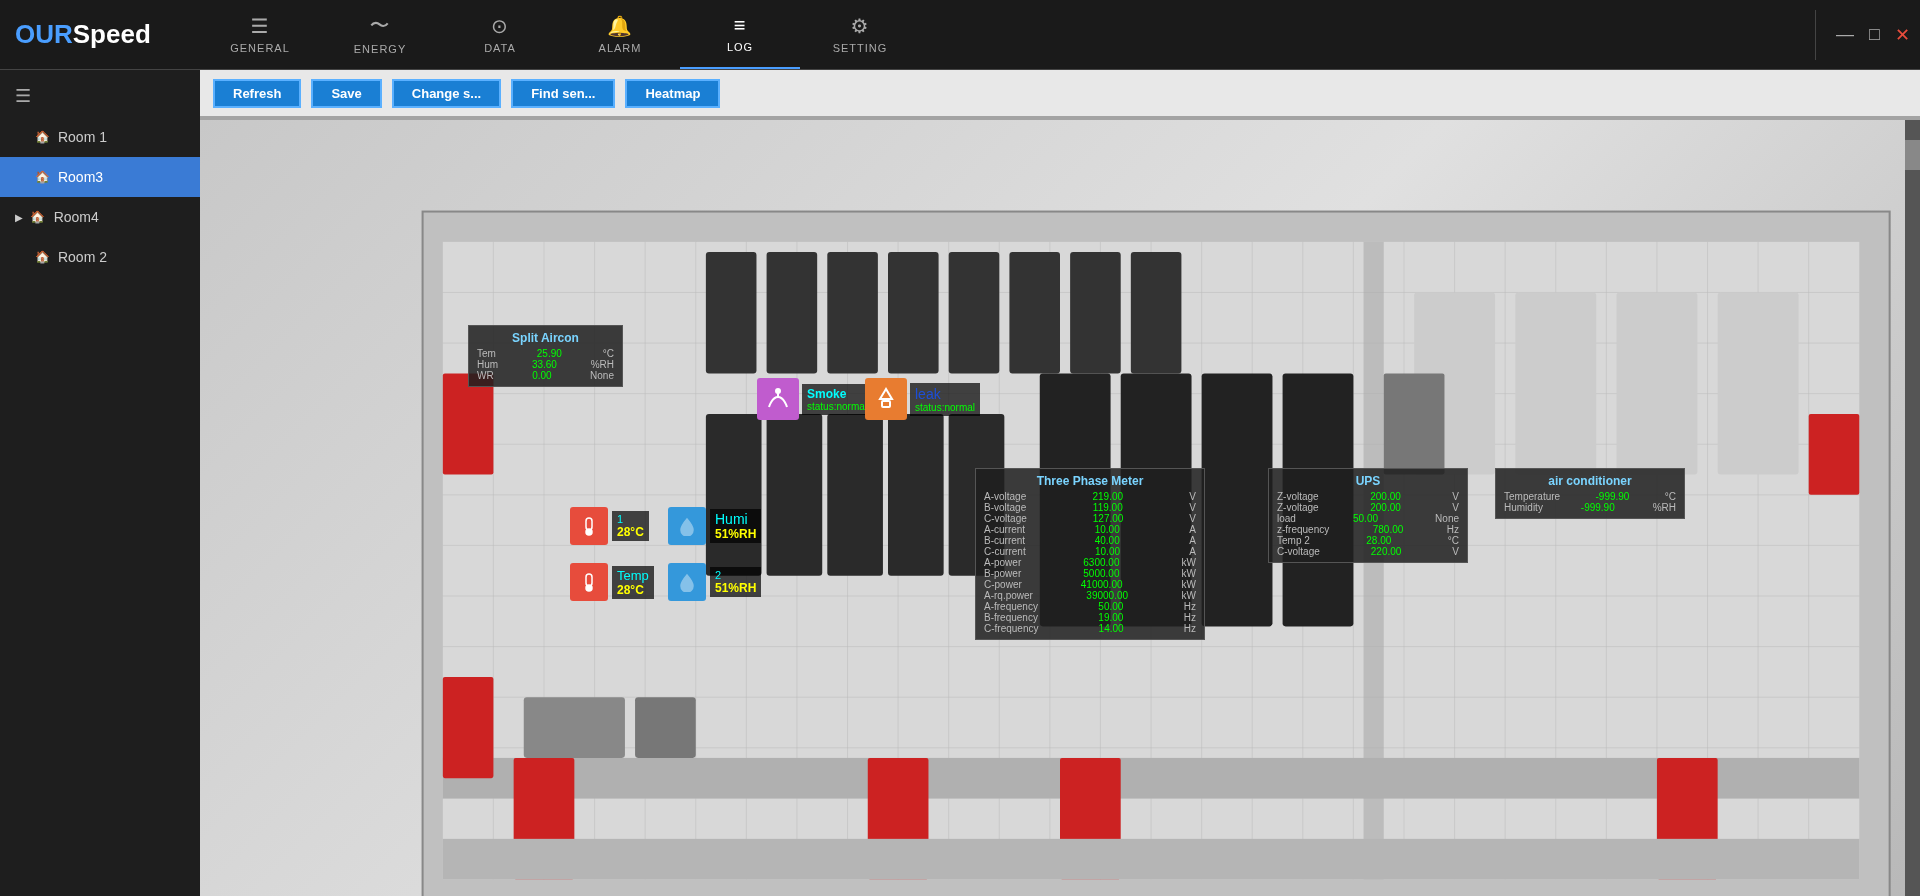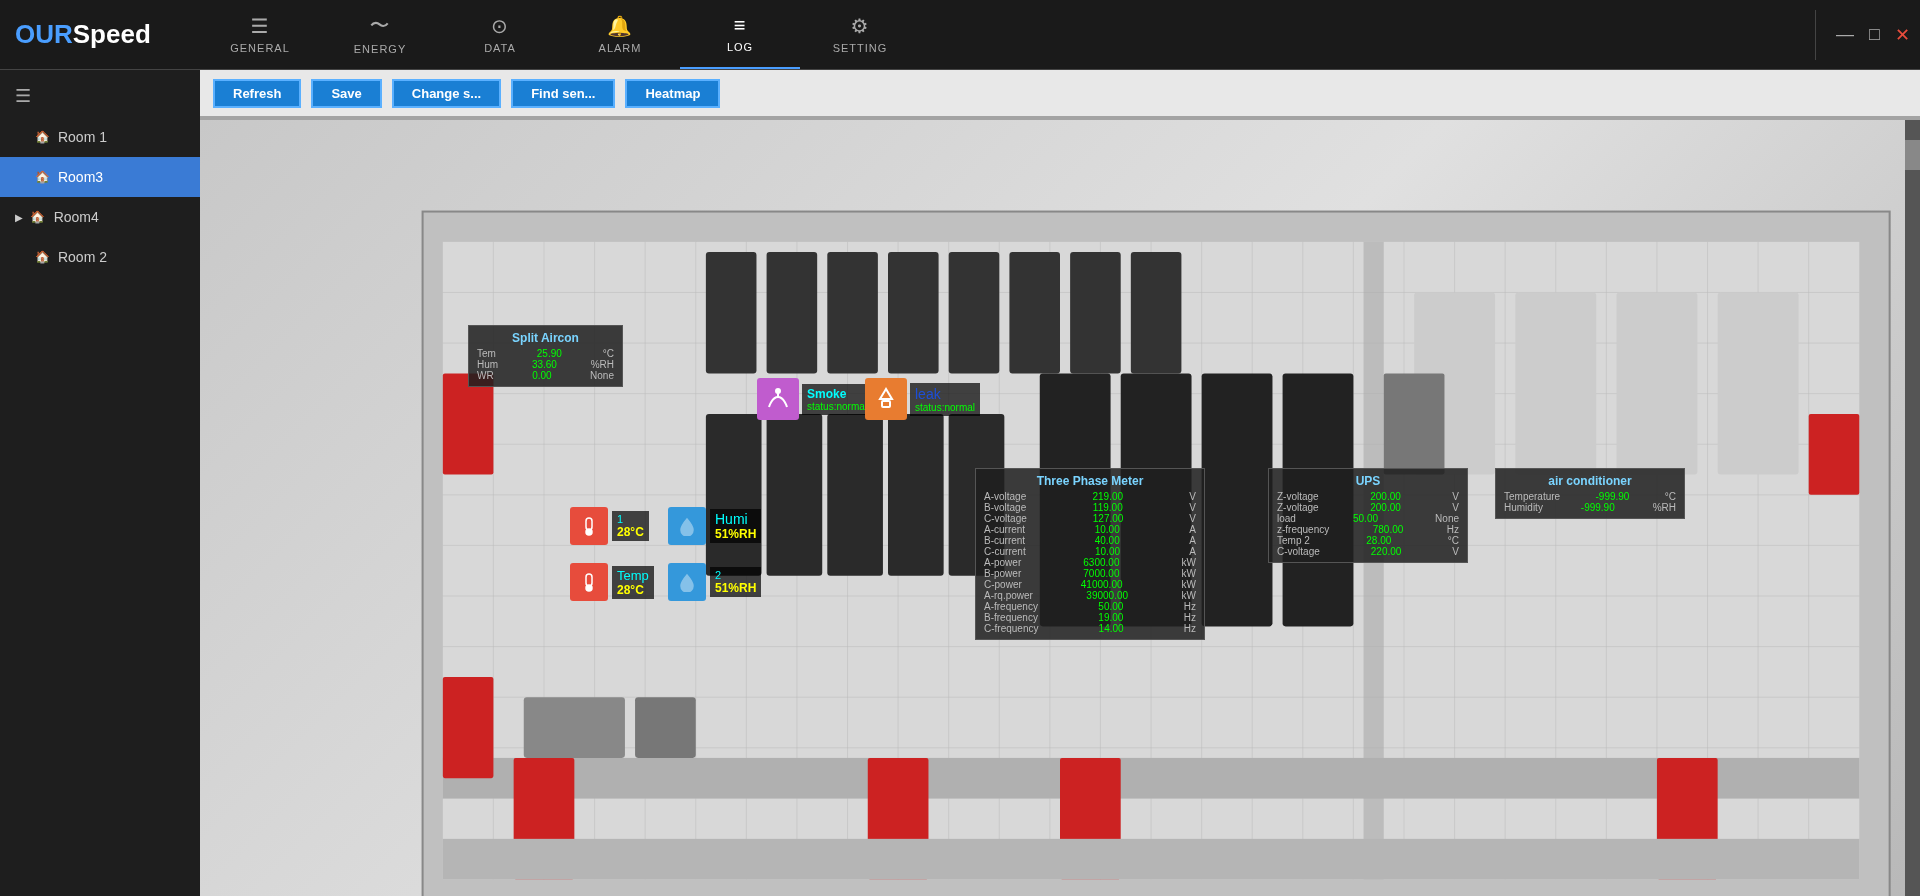--- a/index.html
+++ b/index.html
@@ -470,7 +470,7 @@
           </div>
         <div class="sensor-row">
             <span class="sensor-label">B-power</span>
-            <span class="sensor-value">7000.00</span>
+            <span class="sensor-value">5000.00</span>
             <span class="sensor-unit">kW</span>
           </div>
         <div class="sensor-row">

